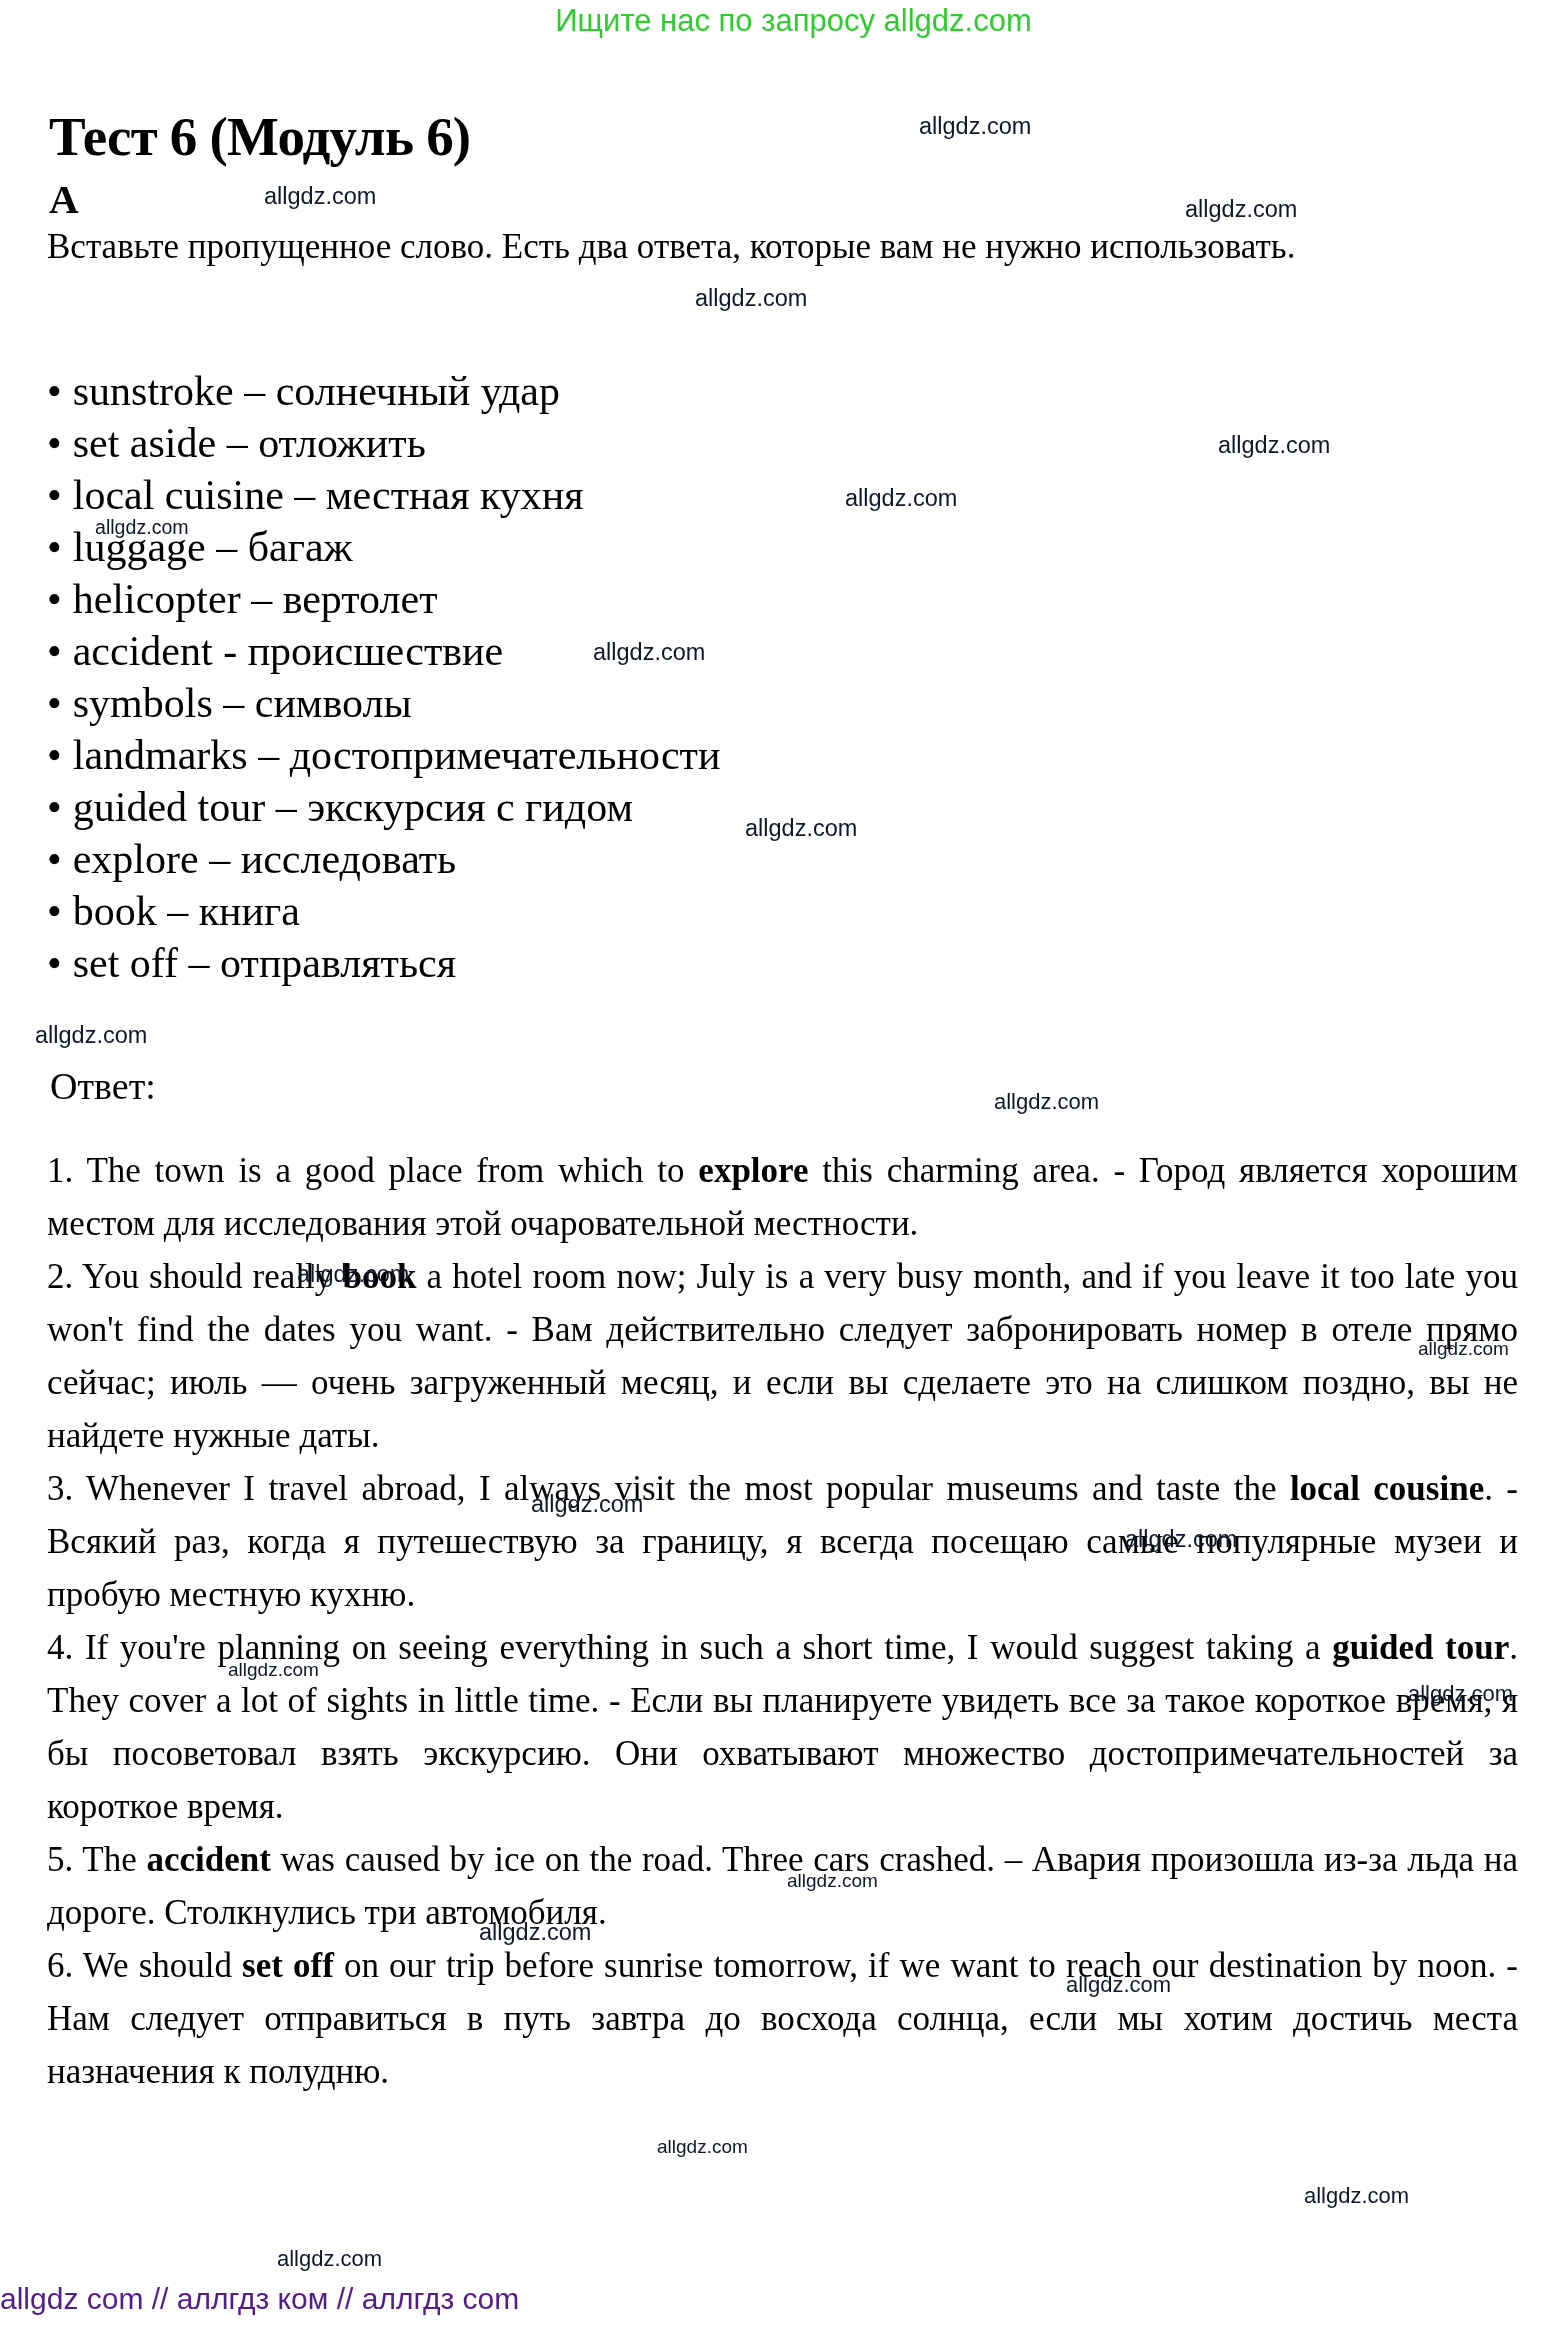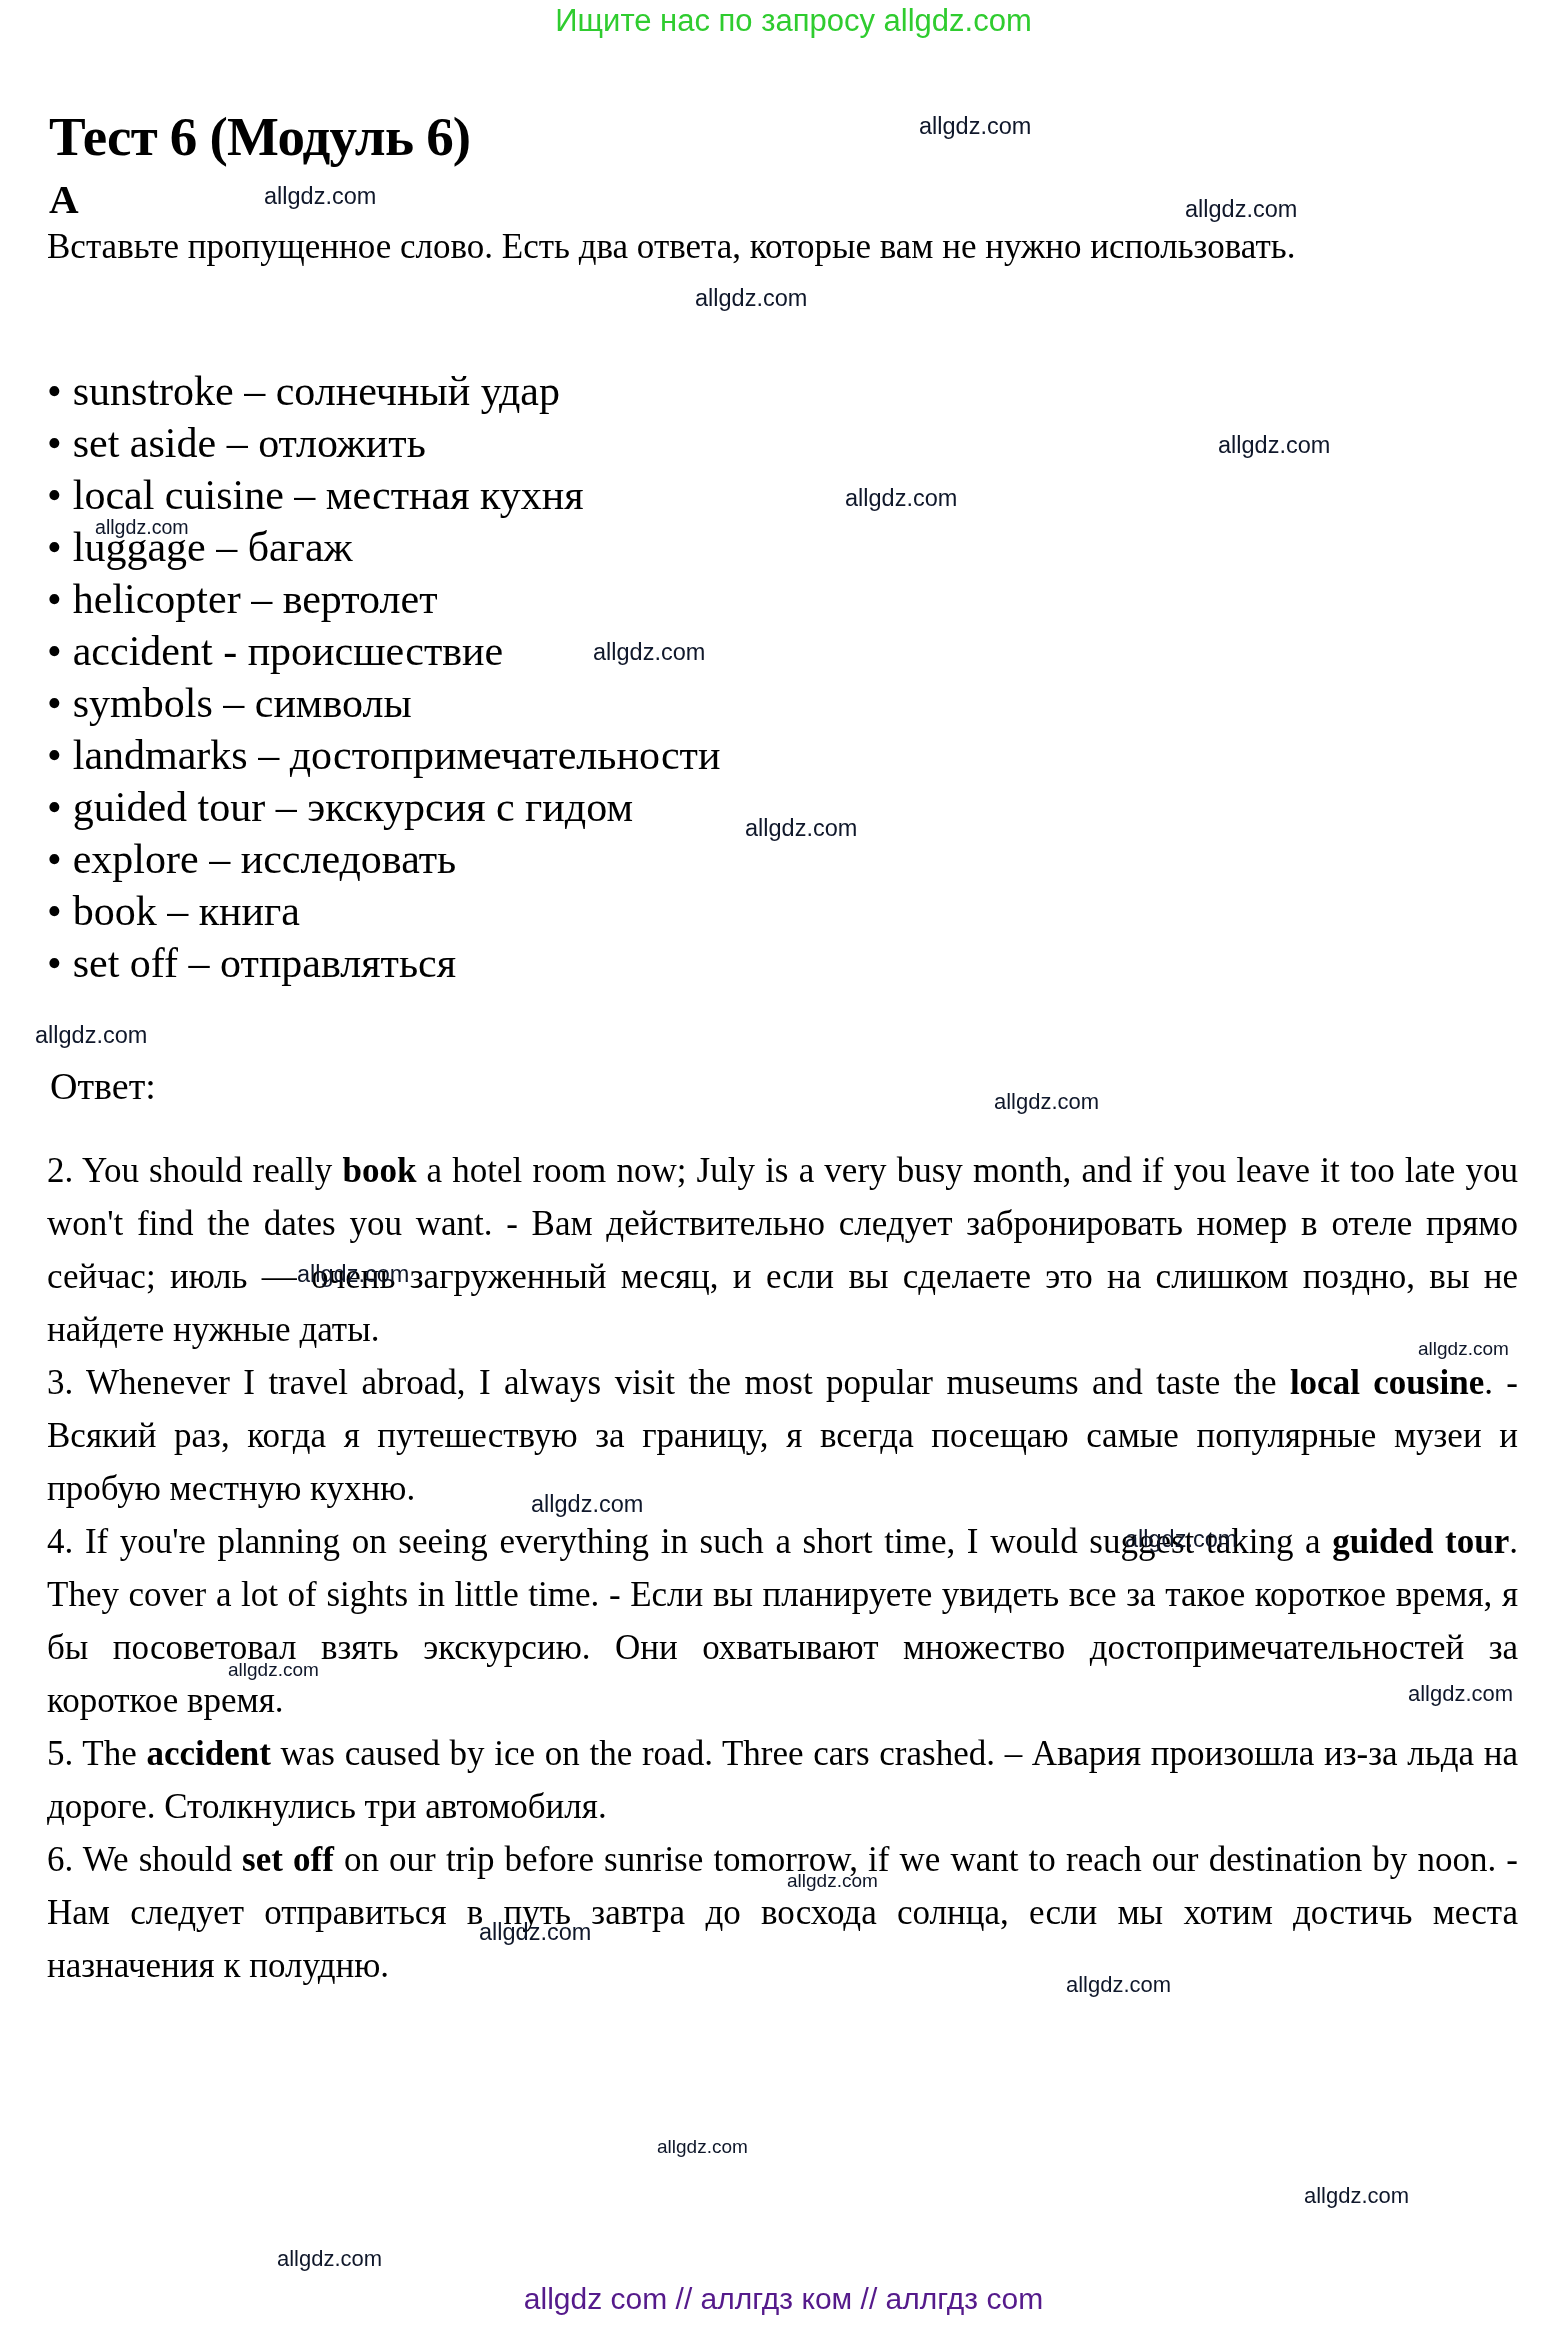--- a/index.html
+++ b/index.html
@@ -120,6 +120,7 @@
   <div class="answer-label">Ответ:</div>
 
   <div class="answers">
+    <p><span>1. The town is a good place from which to </span><b>explore</b><span> this charming area. - Город является хорошим местом для исследования этой очаровательной местности.</span></p>
     <p><span>2. You should really </span><b>book</b><span> a hotel room now; July is a very busy month, and if you leave it too late you won't find the dates you want. - Вам действительно следует забронировать номер в отеле прямо сейчас; июль — очень загруженный месяц, и если вы сделаете это на слишком поздно, вы не найдете нужные даты.</span></p>
     <p><span>3. Whenever I travel abroad, I always visit the most popular museums and taste the </span><b>local cousine</b><span>. - Всякий раз, когда я путешествую за границу, я всегда посещаю самые популярные музеи и пробую местную кухню.</span></p>
     <p><span>4. If you're planning on seeing everything in such a short time, I would suggest taking a </span><b>guided tour</b><span>. They cover a lot of sights in little time. - Если вы планируете увидеть все за такое короткое время, я бы посоветовал взять экскурсию. Они охватывают множество достопримечательностей за короткое время.</span></p>

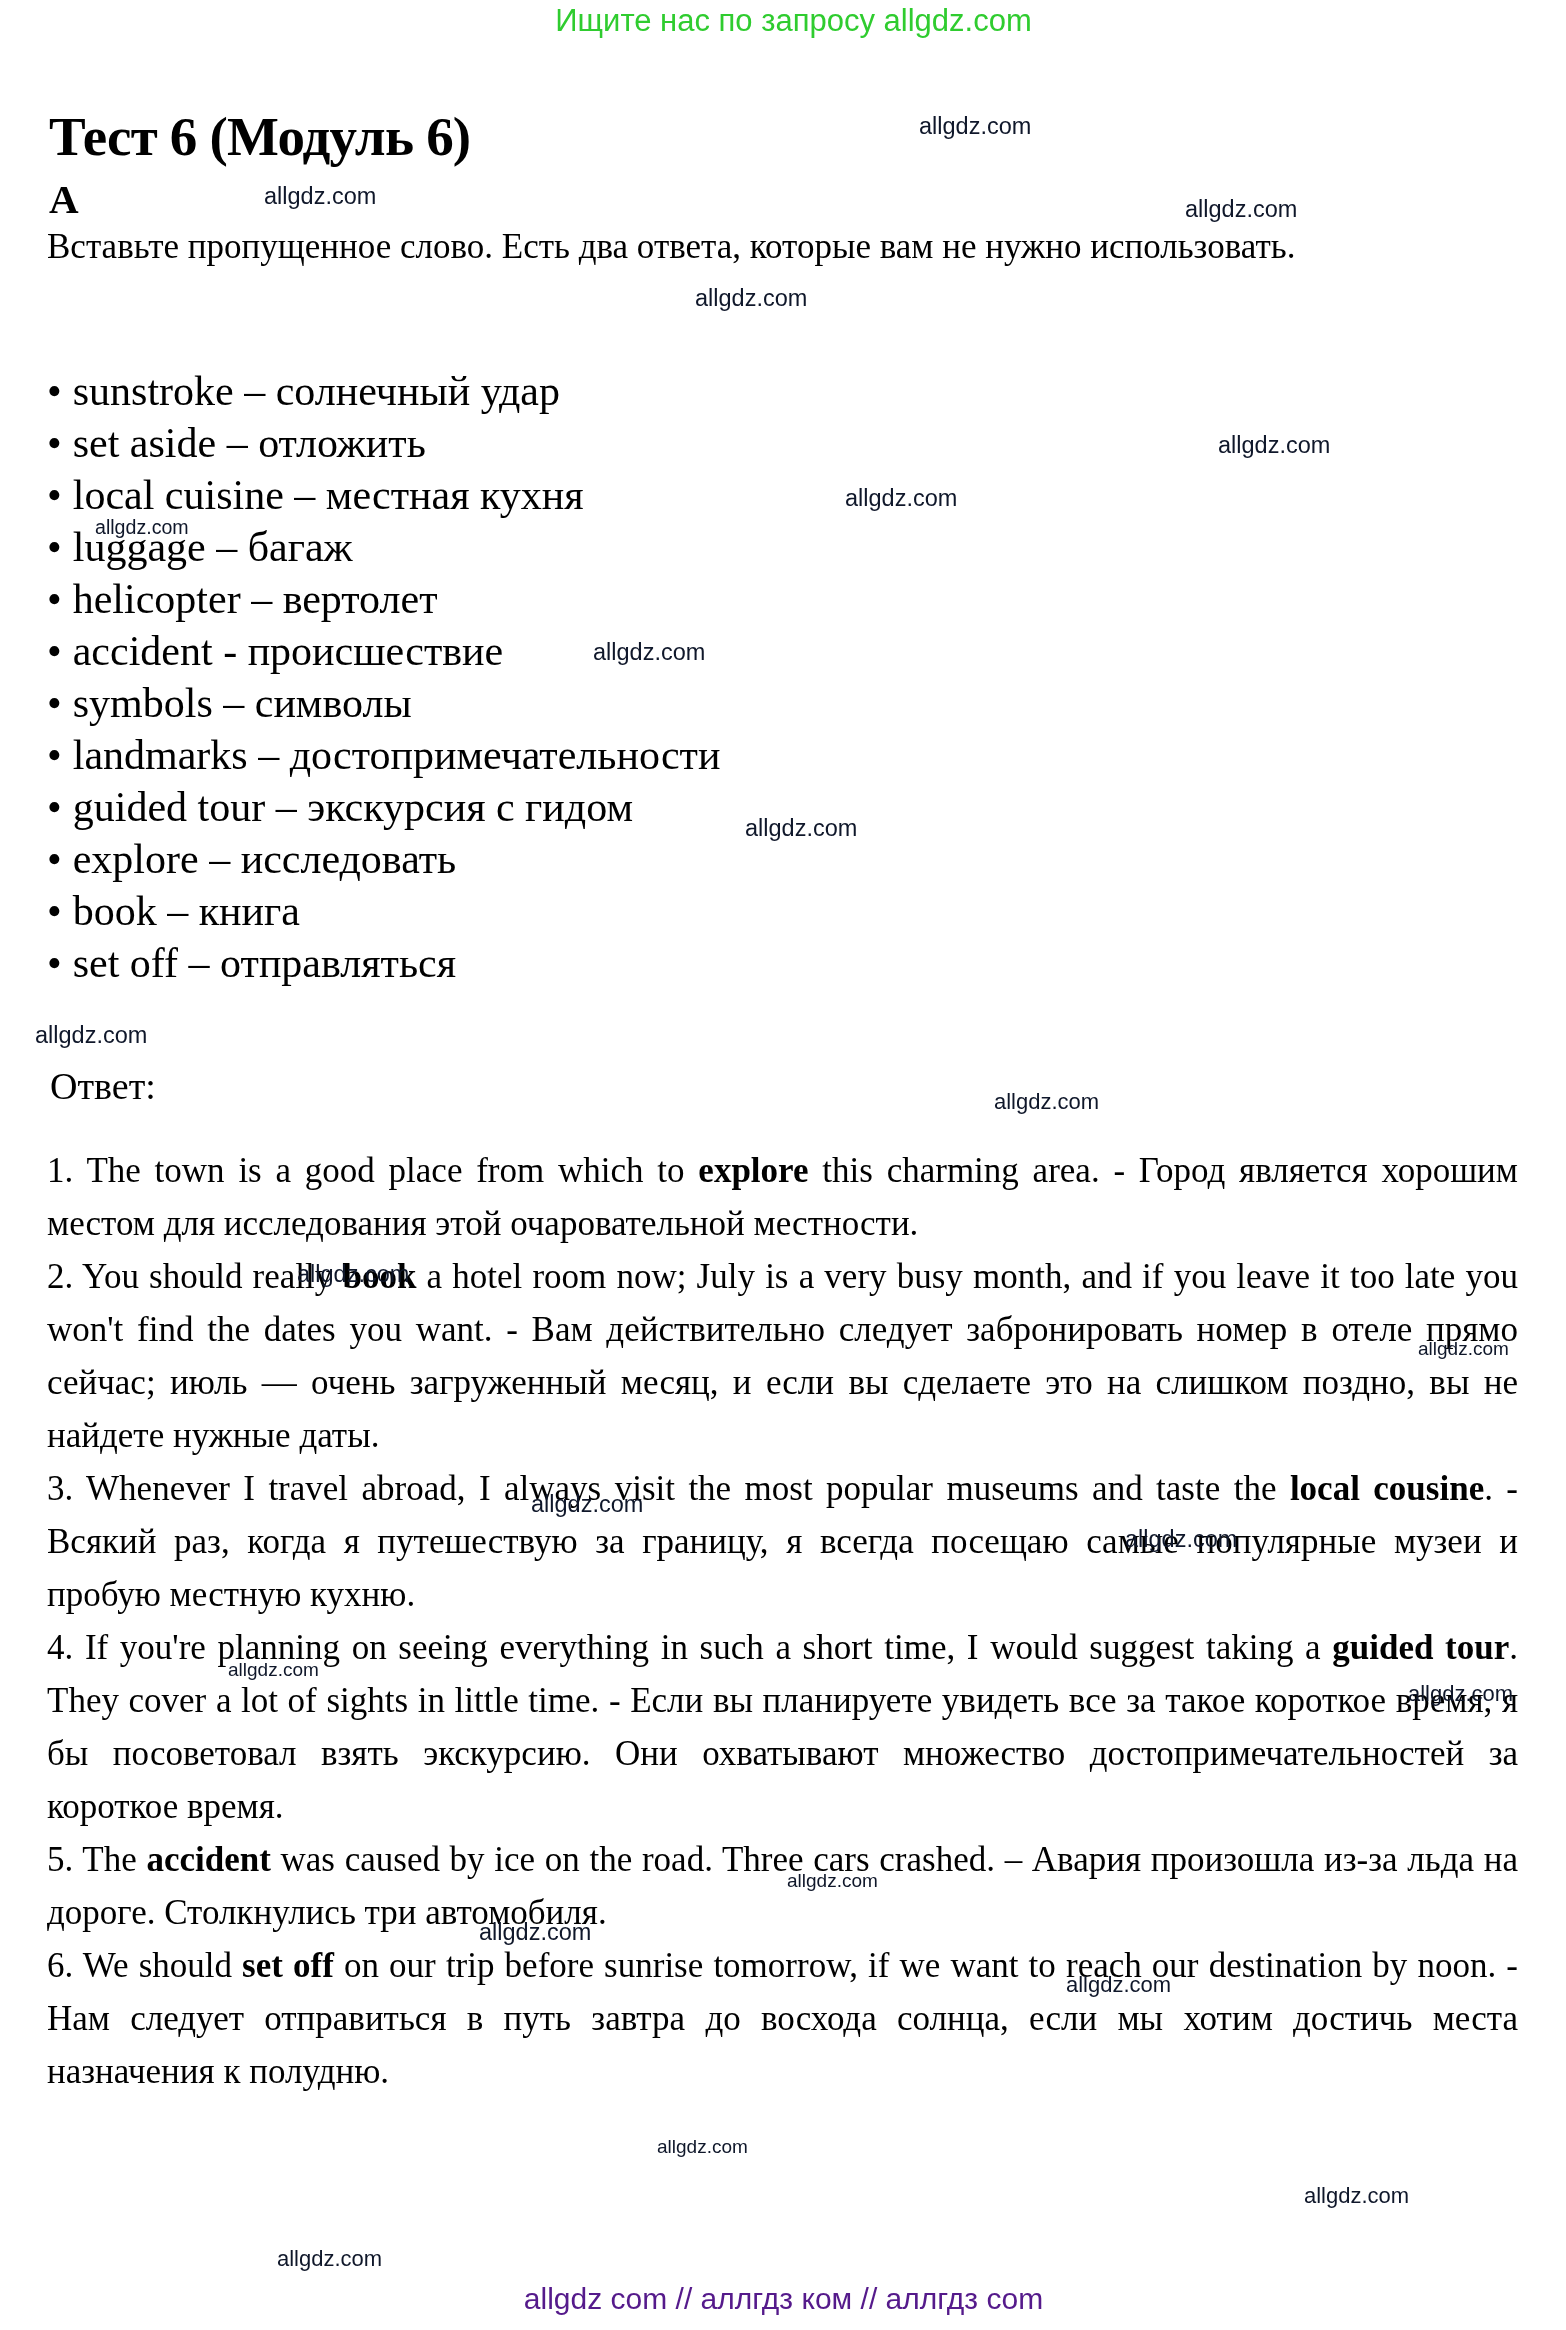--- a/index.html
+++ b/index.html
@@ -84,7 +84,6 @@
   .footer{
     position:absolute;
     left:0; right:0; top:2282px;
-    text-align:center;
     font-family:"Liberation Sans", sans-serif;
     font-size:30px;
   }

